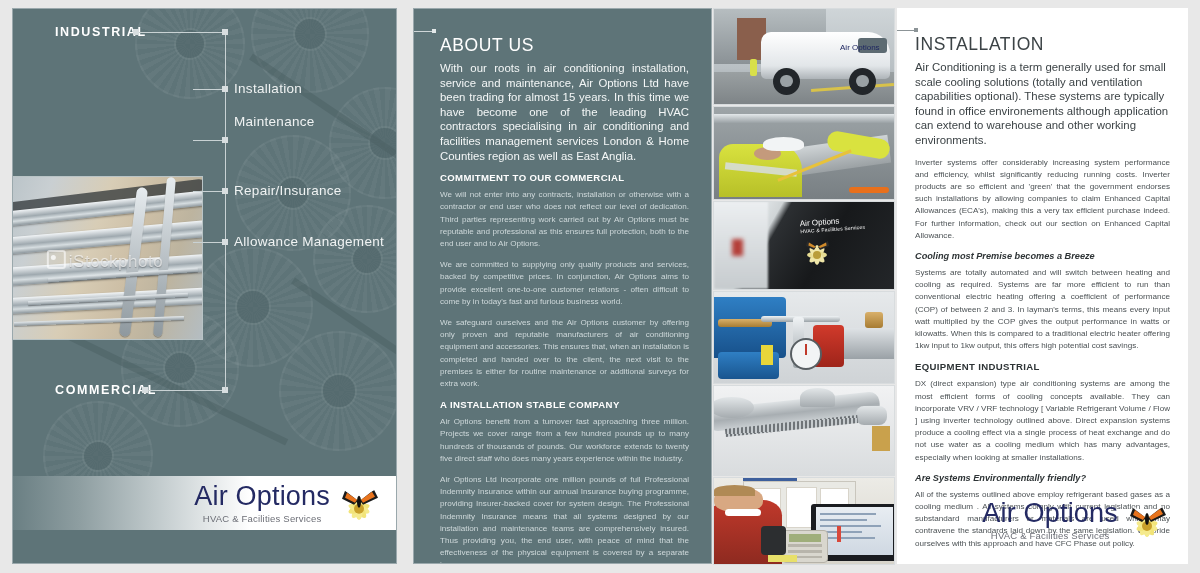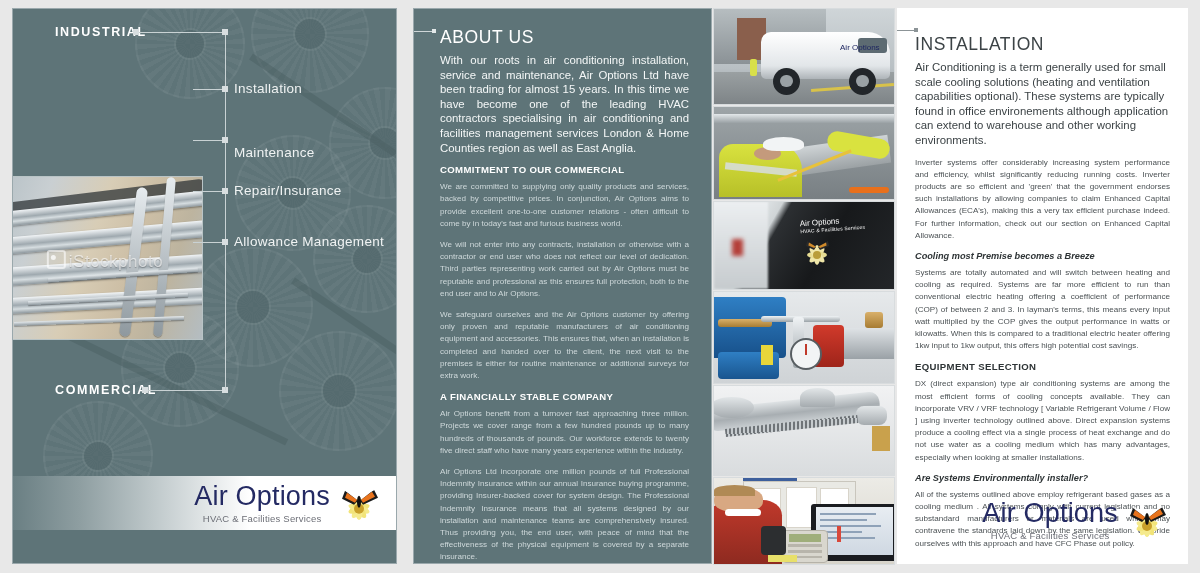--- a/index.html
+++ b/index.html
@@ -78,7 +78,7 @@
     background:#5e7478;
     border:1px solid #9aa8ac;
     box-sizing:border-box;
-    padding:18px 22px 10px 26px;
+    padding:26px 22px 10px 26px;
     color:#ffffff;
     overflow:hidden;
   }

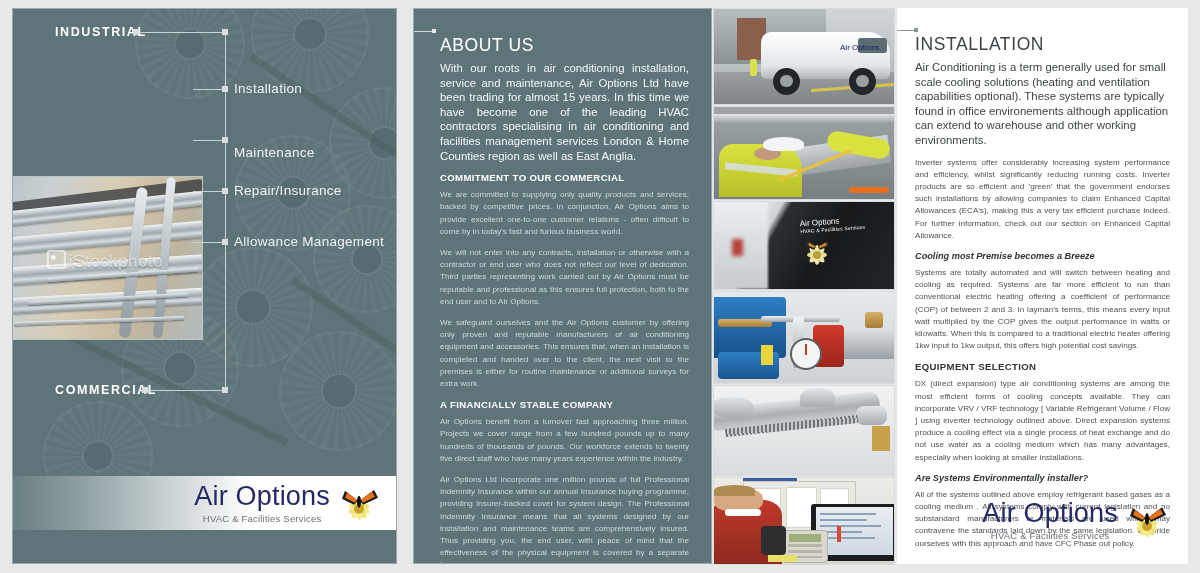--- a/index.html
+++ b/index.html
@@ -420,7 +420,7 @@
   <div class="right-panel">
     <div class="r-dash"></div>
     <h1 class="rsec">INSTALLATION</h1>
-    <p class="r-intro">Air Conditioning is a term generally used for small scale cooling solutions (heating and ventilation capabilities optional). These systems are typically found in office environements although application can extend to warehouse and other working environments.</p>
+    <p class="r-intro">Air Conditioning is a term generally used for small scale cooling solutions (totally and ventilation capabilities optional). These systems are typically found in office environements although application can extend to warehouse and other working environments.</p>
 
     <p class="r-p">Inverter systems offer considerably increasing system performance and efficiency, whilst significantly reducing running costs. Inverter products are so efficient and 'green' that the government endorses such installations by allowing companies to claim Enhanced Capital Allowances (ECA's), making this a very tax efficient purchase indeed.  For further information, check out our section on Enhanced Capital Allowance.</p>
 

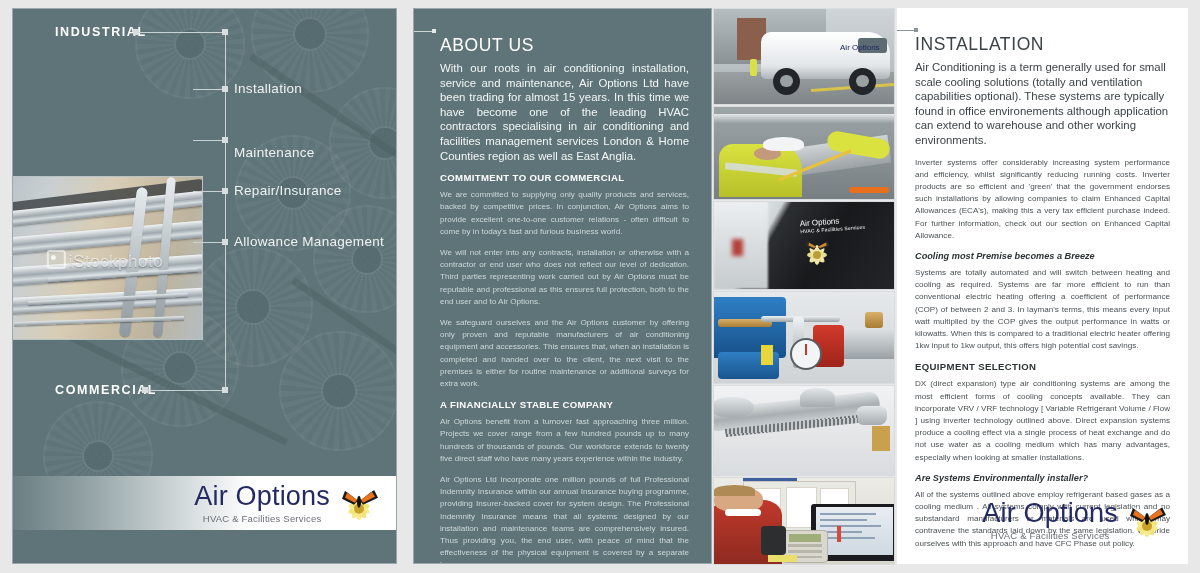--- a/index.html
+++ b/index.html
@@ -238,7 +238,7 @@
 
       <div class="d-line" style="left:180px;top:131px;width:32px;"></div>
       <div class="d-node" style="left:209px;top:128px;"></div>
-      <div class="d-label d-item" style="left:221px;top:136px;">Maintenance</div>
+      <div class="d-label d-item" style="left:221px;top:105px;">Maintenance</div>
 
       <div class="d-line" style="left:180px;top:182px;width:32px;"></div>
       <div class="d-node" style="left:209px;top:179px;"></div>

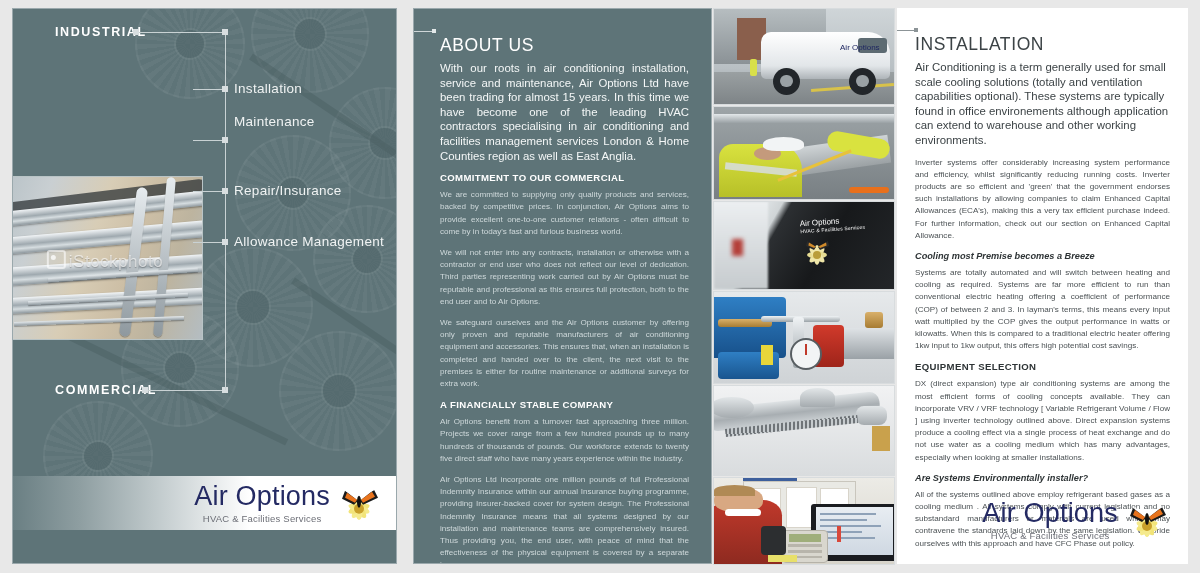--- a/index.html
+++ b/index.html
@@ -294,8 +294,8 @@
     <p class="intro">With our roots in air conditioning installation, service and maintenance, Air Options Ltd have been trading for almost 15 years. In this time we have become one of the leading HVAC contractors specialising in air conditioning and facilities management services London &amp; Home Counties region as well as East Anglia.</p>
 
     <h2 class="sub">COMMITMENT TO OUR COMMERCIAL</h2>
+    <p class="body-p">We will not enter into any contracts, installation or otherwise with a contractor or end user who does not reflect our level of dedication. Third parties representing work carried out by Air Options must be reputable and professional as this ensures full protection, both to the end user and to Air Options.</p>
     <p class="body-p">We are committed to supplying only quality products and services, backed by competitive prices. In conjunction, Air Options aims to provide excellent one-to-one customer relations - often difficult to come by in today's fast and furious business world.</p>
-    <p class="body-p">We will not enter into any contracts, installation or otherwise with a contractor or end user who does not reflect our level of dedication. Third parties representing work carried out by Air Options must be reputable and professional as this ensures full protection, both to the end user and to Air Options.</p>
     <p class="body-p">We safeguard ourselves and the Air Options customer by offering only proven and reputable manufacturers of air conditioning equipment and accessories. This ensures that, when an installation is completed and handed over to the client, the next visit to the premises is either for routine maintenance or additional surveys for extra work.</p>
 
     <h2 class="sub">A FINANCIALLY STABLE COMPANY</h2>

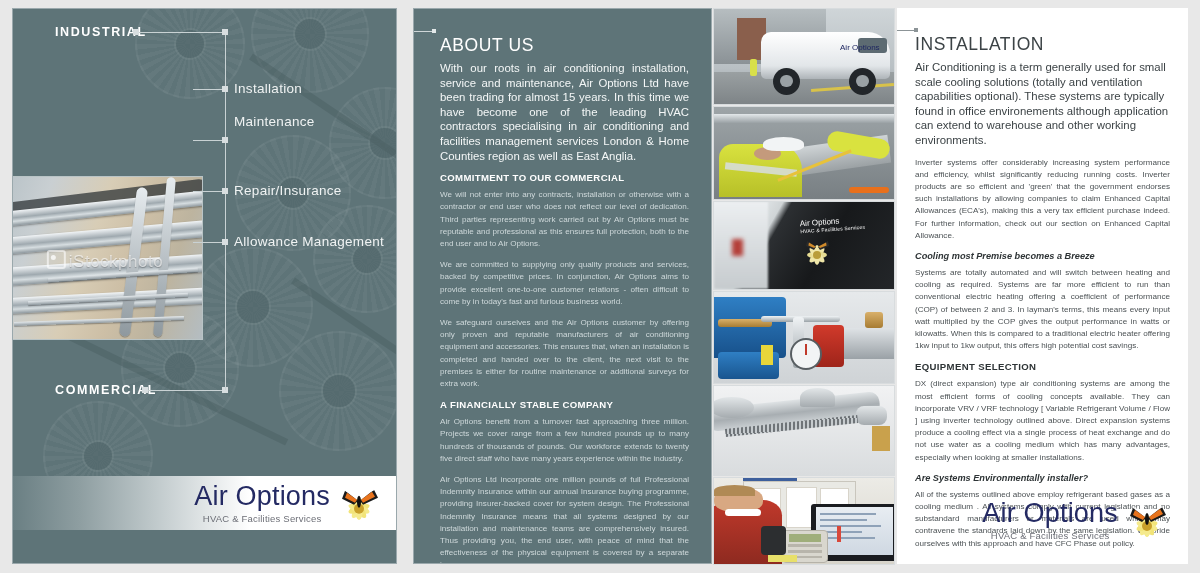--- a/index.html
+++ b/index.html
@@ -427,7 +427,7 @@
     <h3 class="ritalic">Cooling most Premise becomes a Breeze</h3>
     <p class="r-p">Systems are totally automated and will switch between heating and cooling as required.   Systems are far more efficient to run than conventional electric heating offering a coefficient of performance (COP) of between 2 and 3. In layman's terms, this means every input watt multiplied by the COP gives the output performance in watts or kilowatts. When this is compared to a traditional electric heater offering 1kw input to 1kw output, this offers high potential cost savings.</p>
 
-    <h2 class="rsub">EQUIPMENT SELECTION</h2>
+    <h2 class="rsub">EQUIPMENT INDUSTRIAL</h2>
     <p class="r-p">DX (direct expansion) type air conditioning systems are among the most efficient forms of cooling concepts available. They can incorporate VRV / VRF technology [ Variable Refrigerant Volume / Flow ] using inverter technology outlined above. Direct expansion systems produce a cooling effect via a single process of heat exchange and do not use water as a cooling medium which has many advantages, especially when looking at smaller installations.</p>
 
     <h3 class="ritalic">Are Systems Environmentally installer?</h3>

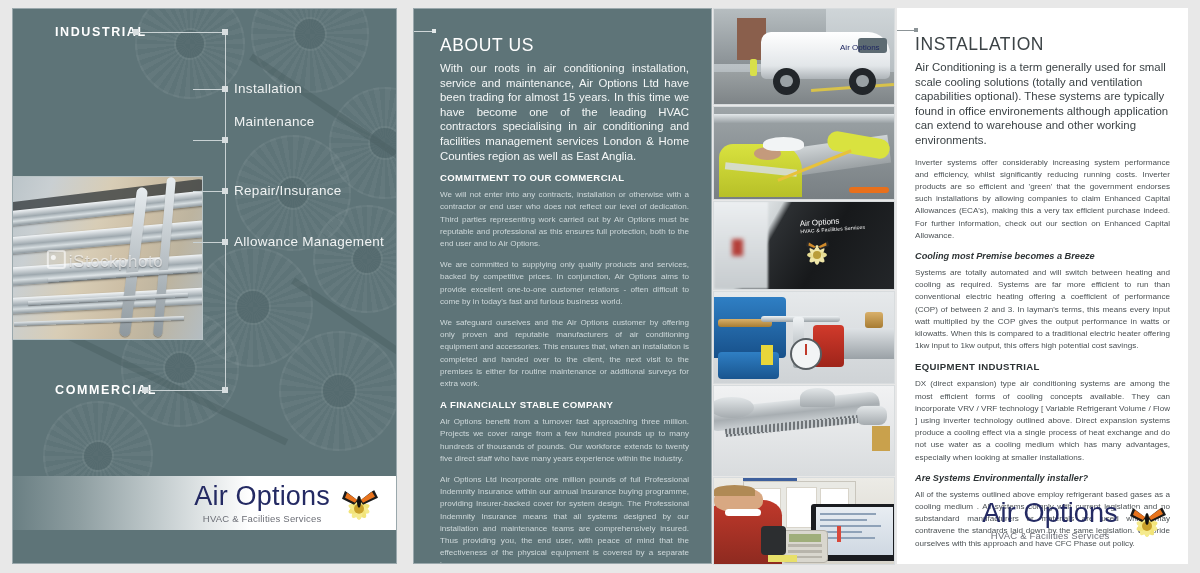--- a/index.html
+++ b/index.html
@@ -298,7 +298,7 @@
     <p class="body-p">We are committed to supplying only quality products and services, backed by competitive prices. In conjunction, Air Options aims to provide excellent one-to-one customer relations - often difficult to come by in today's fast and furious business world.</p>
     <p class="body-p">We safeguard ourselves and the Air Options customer by offering only proven and reputable manufacturers of air conditioning equipment and accessories. This ensures that, when an installation is completed and handed over to the client, the next visit to the premises is either for routine maintenance or additional surveys for extra work.</p>
 
-    <h2 class="sub">A FINANCIALLY STABLE COMPANY</h2>
+    <h2 class="sub">A INSTALLATION STABLE COMPANY</h2>
     <p class="body-p">Air Options benefit from a turnover fast approaching three million. Projects we cover range from a few hundred pounds up to many hundreds of thousands of pounds. Our workforce extends to twenty five direct staff who have many years experience within the industry.</p>
     <p class="body-p">Air Options Ltd incorporate one million pounds of full Professional Indemnity Insurance within our annual Insurance buying programme, providing Insurer-backed cover for system design. The Professional Indemnity Insurance means that all systems designed by our installation and maintenance teams are comprehensively insured. Thus providing you, the end user, with peace of mind that the effectiveness of the physical equipment is covered by a separate insurance.</p>
   </div>

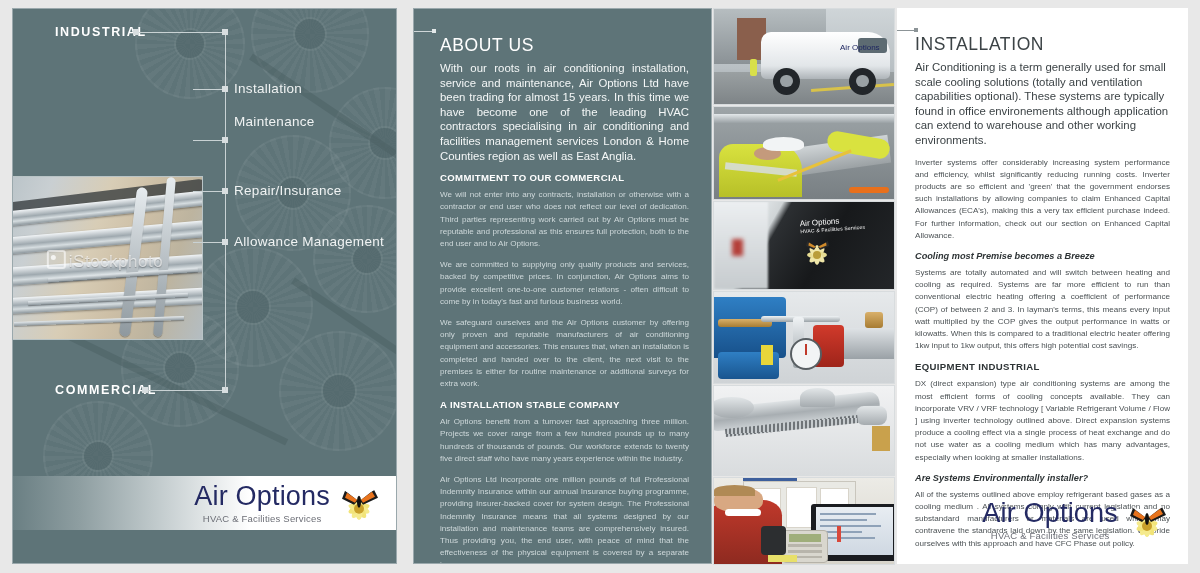--- a/index.html
+++ b/index.html
@@ -299,7 +299,7 @@
     <p class="body-p">We safeguard ourselves and the Air Options customer by offering only proven and reputable manufacturers of air conditioning equipment and accessories. This ensures that, when an installation is completed and handed over to the client, the next visit to the premises is either for routine maintenance or additional surveys for extra work.</p>
 
     <h2 class="sub">A INSTALLATION STABLE COMPANY</h2>
-    <p class="body-p">Air Options benefit from a turnover fast approaching three million. Projects we cover range from a few hundred pounds up to many hundreds of thousands of pounds. Our workforce extends to twenty five direct staff who have many years experience within the industry.</p>
+    <p class="body-p">Air Options benefit from a turnover fast approaching three million. Projects we cover range from a few hundred pounds up to many hundreds of thousands of pounds. Our workforce extends to twenty five direct staff who does many years experience within the industry.</p>
     <p class="body-p">Air Options Ltd incorporate one million pounds of full Professional Indemnity Insurance within our annual Insurance buying programme, providing Insurer-backed cover for system design. The Professional Indemnity Insurance means that all systems designed by our installation and maintenance teams are comprehensively insured. Thus providing you, the end user, with peace of mind that the effectiveness of the physical equipment is covered by a separate insurance.</p>
   </div>
 

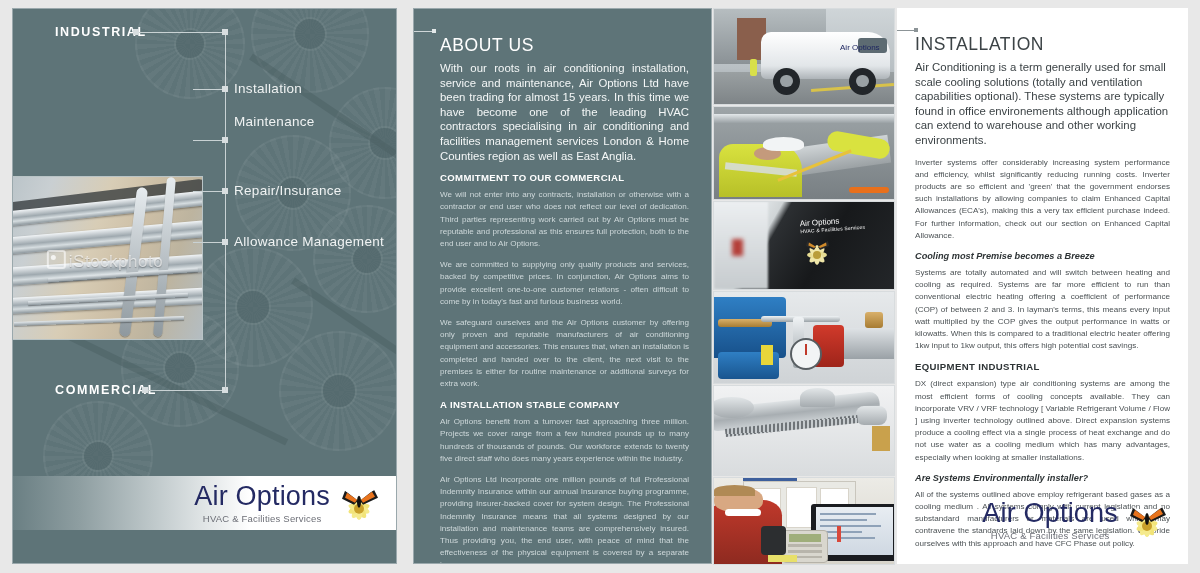--- a/index.html
+++ b/index.html
@@ -430,7 +430,7 @@
     <h2 class="rsub">EQUIPMENT INDUSTRIAL</h2>
     <p class="r-p">DX (direct expansion) type air conditioning systems are among the most efficient forms of cooling concepts available. They can incorporate VRV / VRF technology [ Variable Refrigerant Volume / Flow ] using inverter technology outlined above. Direct expansion systems produce a cooling effect via a single process of heat exchange and do not use water as a cooling medium which has many advantages, especially when looking at smaller installations.</p>
 
-    <h3 class="ritalic">Are Systems Environmentally installer?</h3>
+    <h3 class="ritalic">Are Systems Environmentally friendly?</h3>
     <p class="r-p">All of the systems outlined above employ refrigerant based gases as a cooling medium . All systems comply with current legislation and no substandard manufacturers or materials are used which may contravene the standards laid down by the same legislation. We pride ourselves with this approach and have CFC Phase out policy.</p>
 
     <div class="r-logo">

